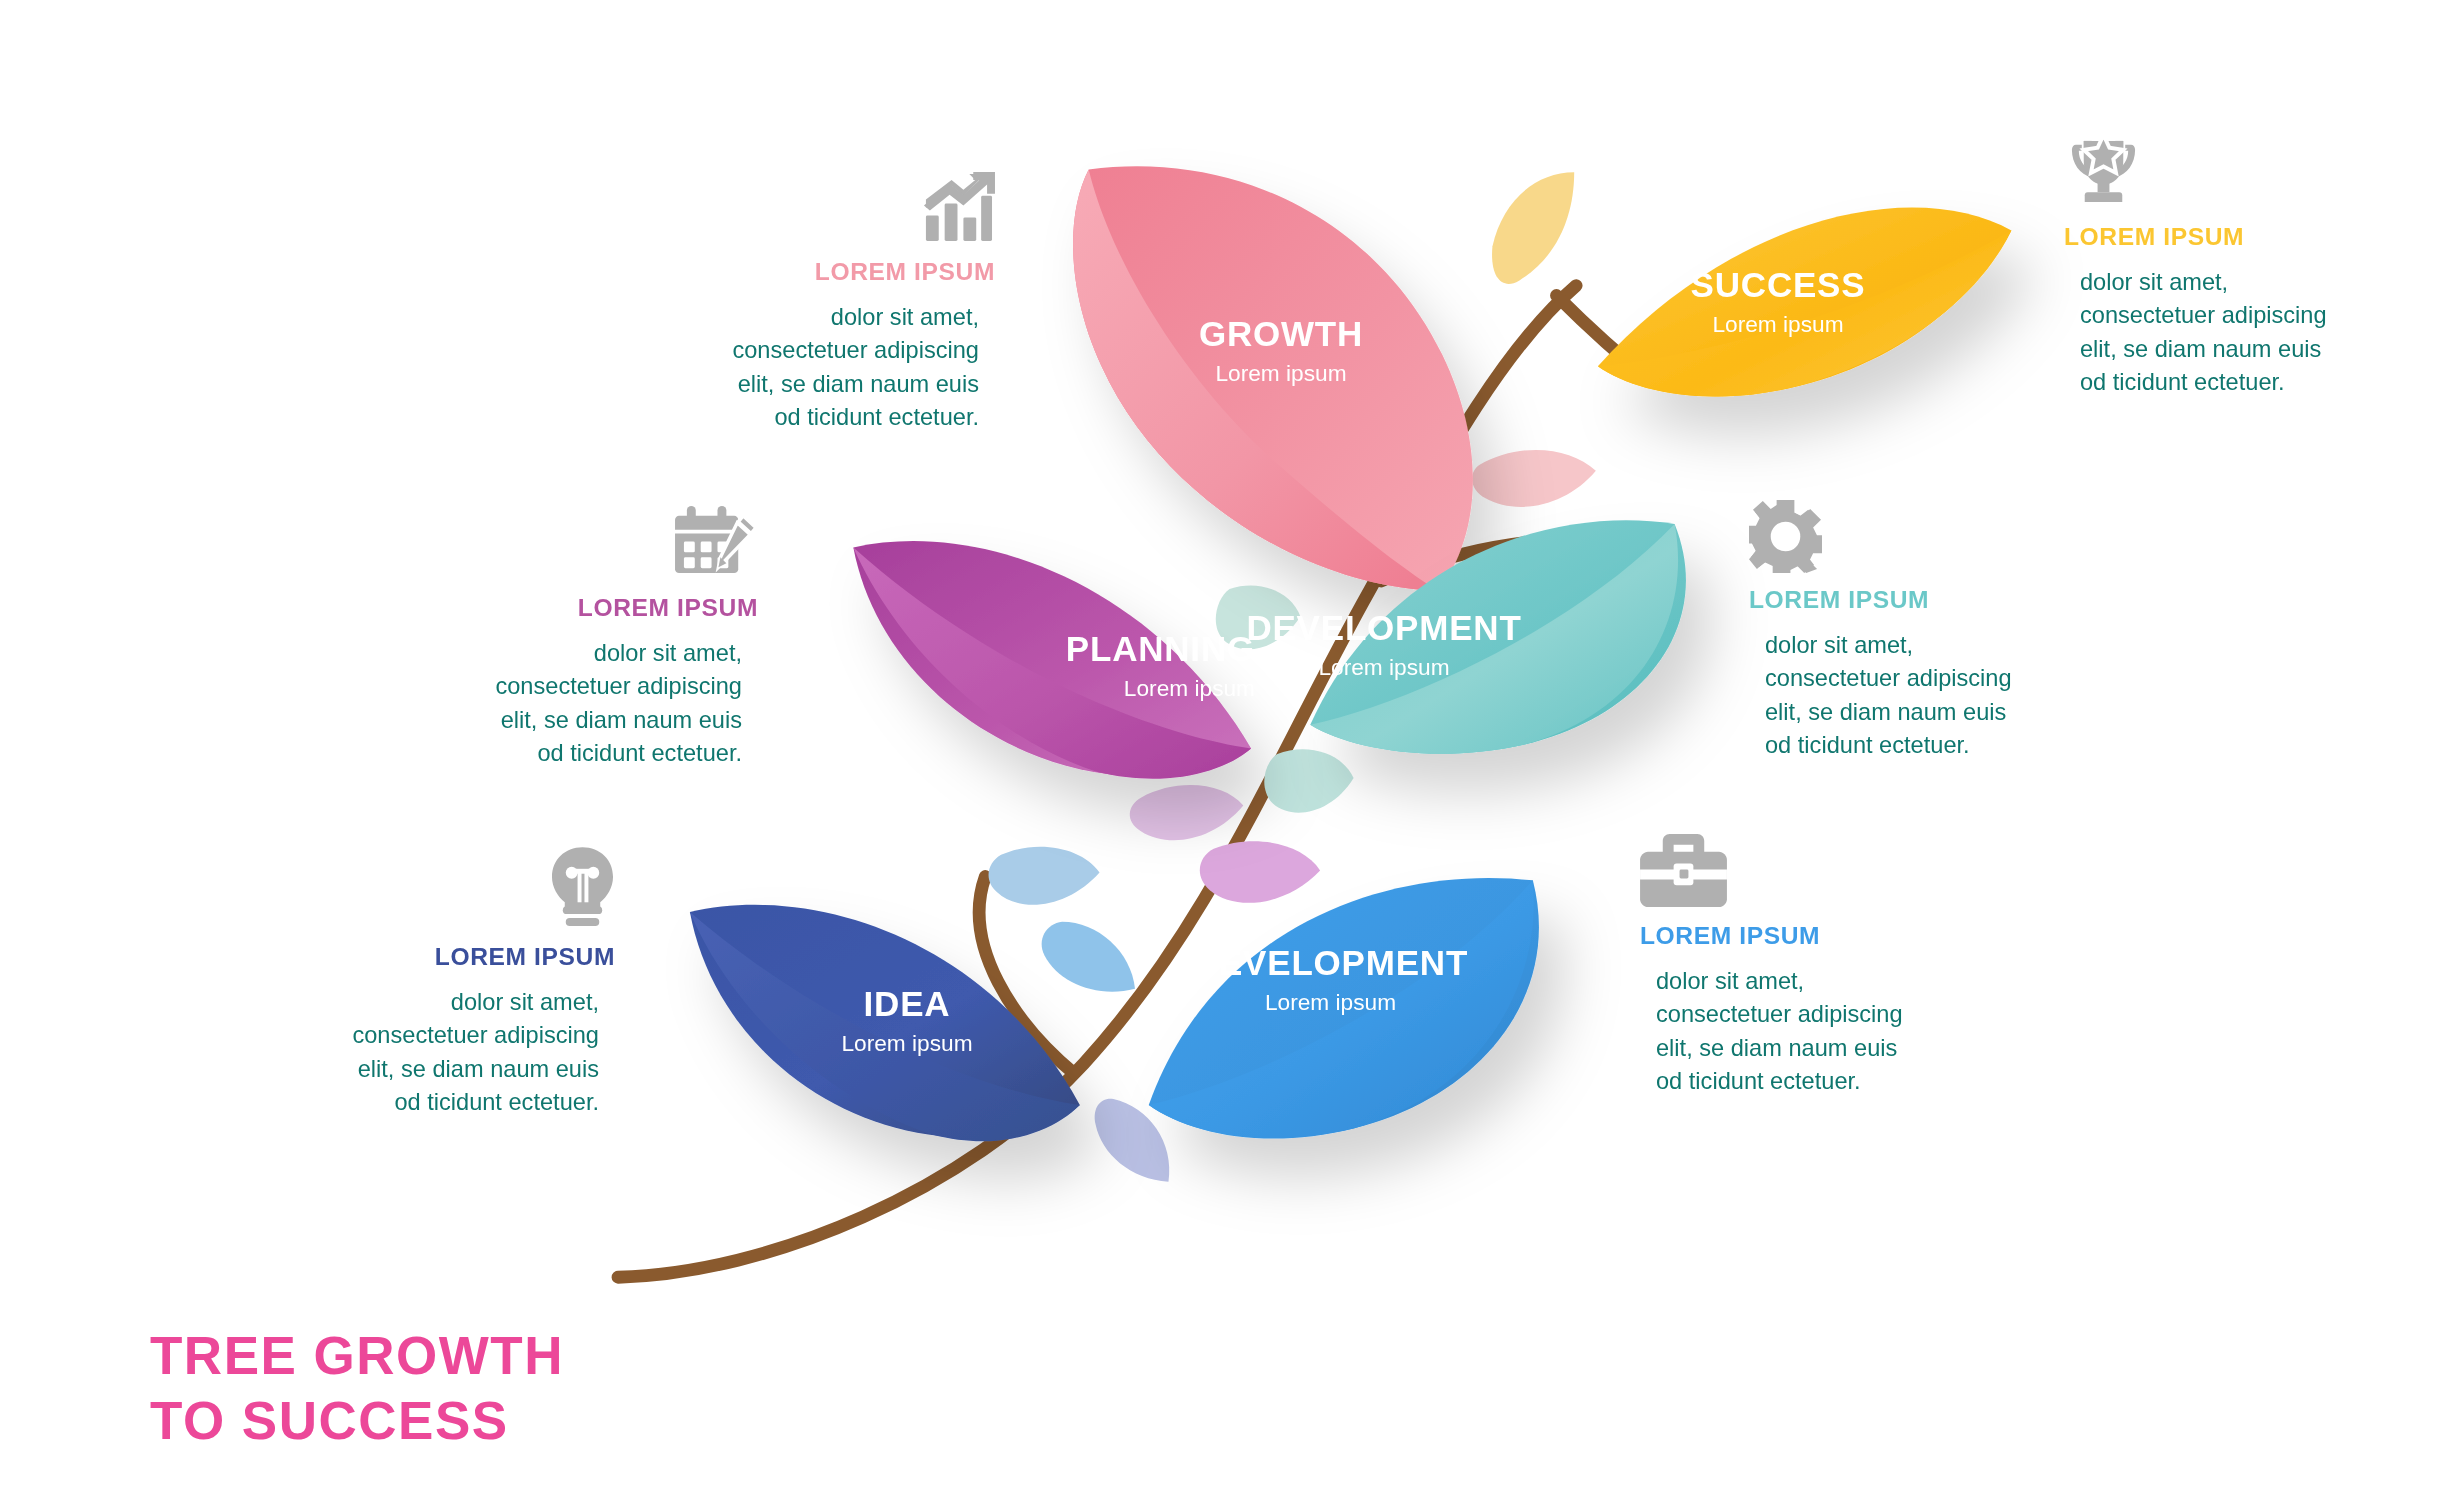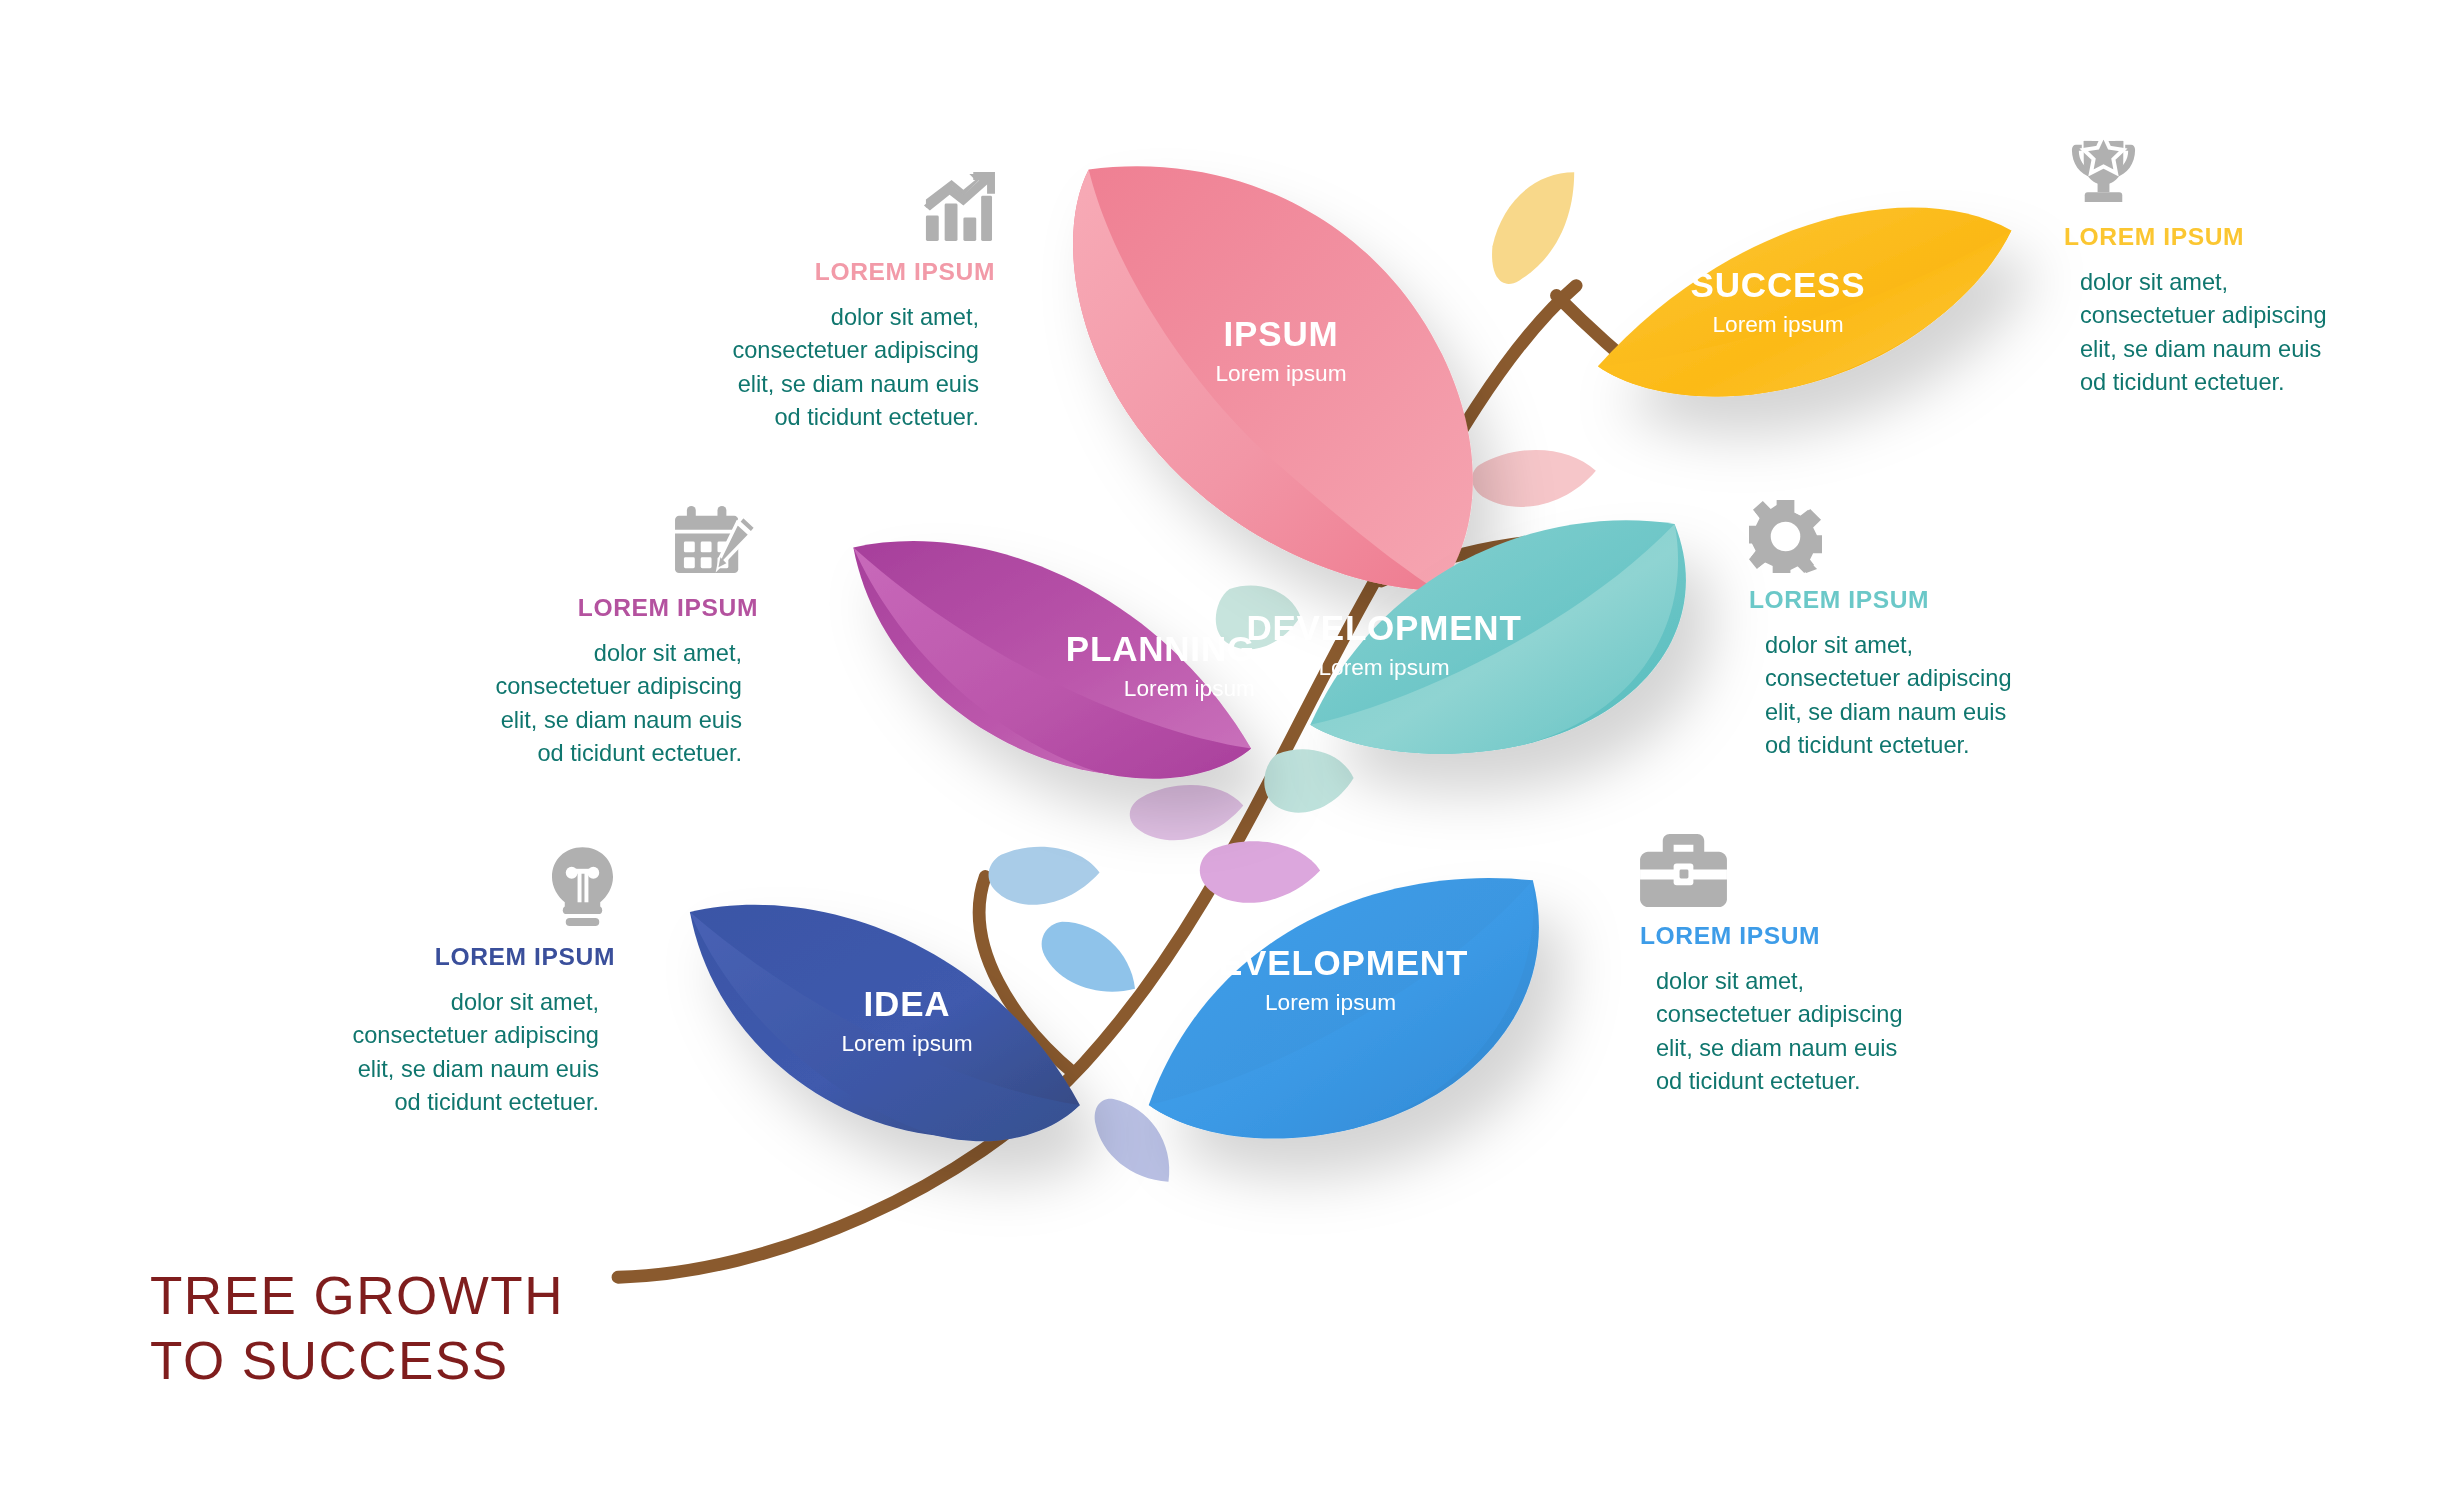--- a/index.html
+++ b/index.html
@@ -265,7 +265,7 @@
   </svg>
 
   <div class="leaf-label" style="left:1133px; top:315px; width:296px;">
-    <div class="lt">IPSUM</div>
+    <div class="lt">GROWTH</div>
     <div class="ls">Lorem ipsum</div>
   </div>
 

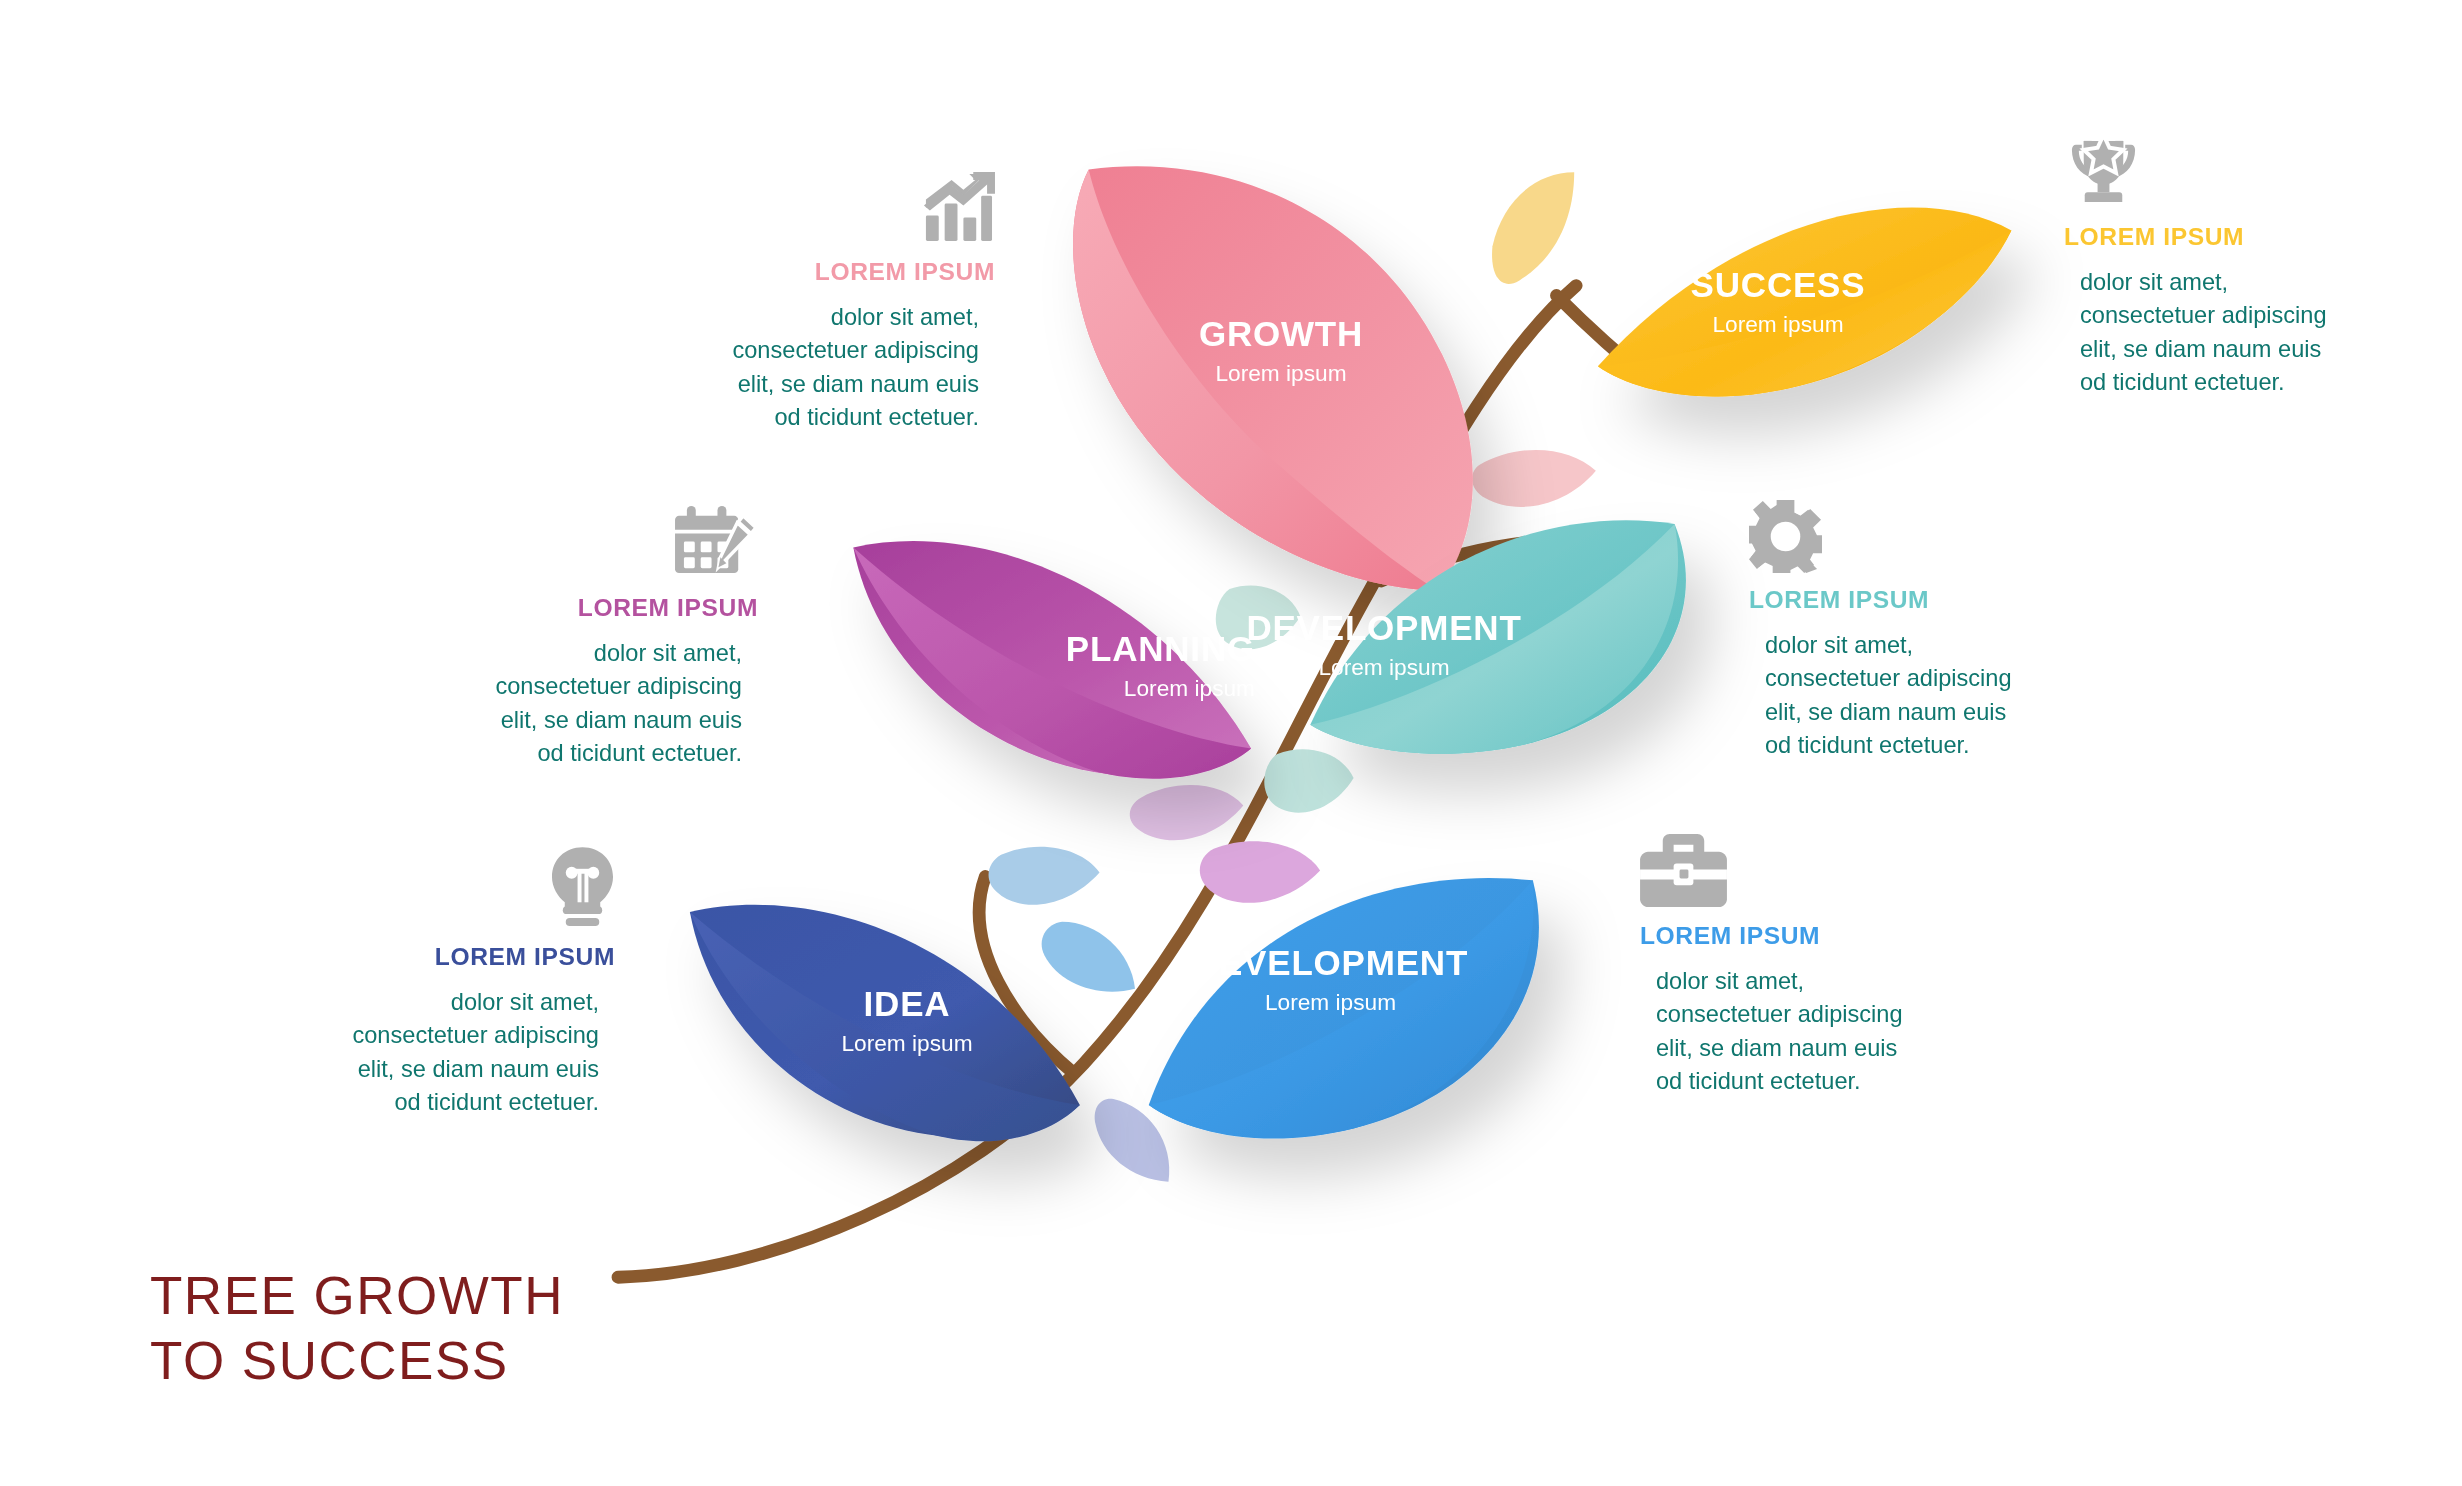--- a/index.html
+++ b/index.html
@@ -61,10 +61,10 @@
   #title {
     position: absolute;
     left: 150px;
-    top: 1264px;
-    color: #7f1d1d;
+    top: 1324px;
+    color: #ec4899;
     font-size: 53px;
-    font-weight: normal;
+    font-weight: bold;
     letter-spacing: 1.5px;
     line-height: 1.22;
     white-space: pre-line;

